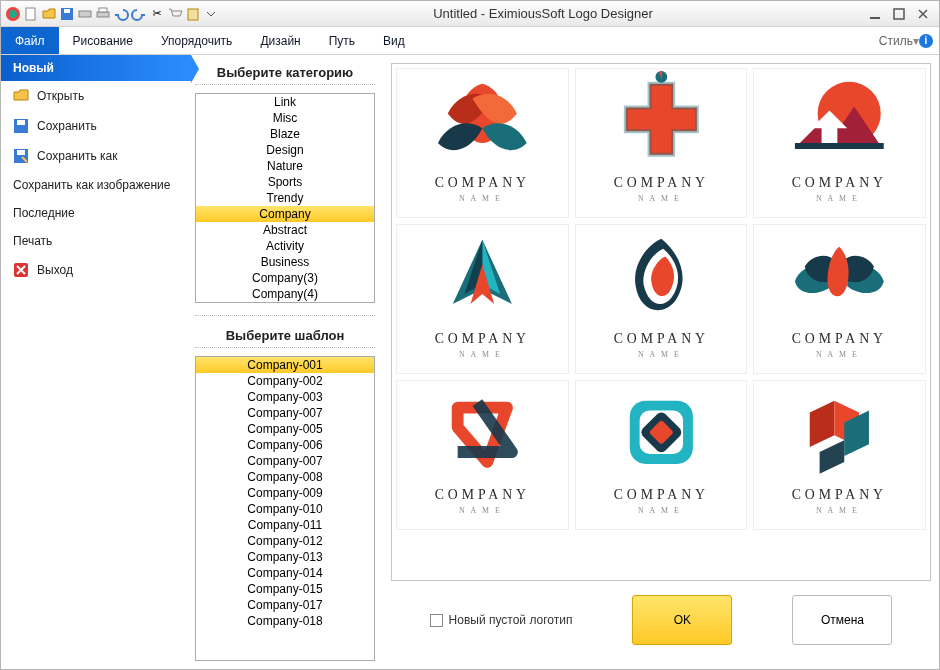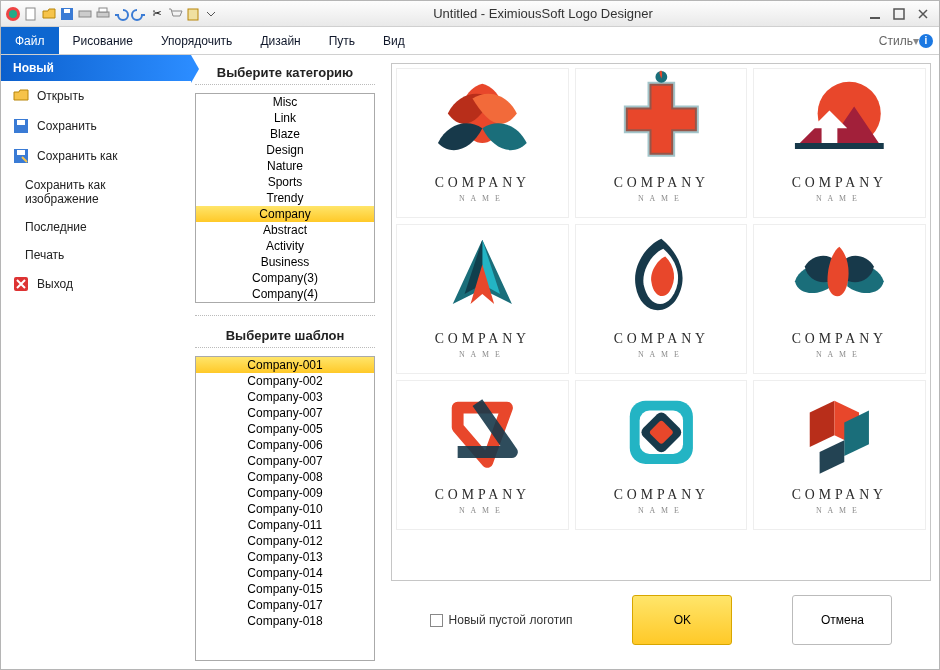--- a/index.html
+++ b/index.html
@@ -202,8 +202,8 @@
       <div class="lists-col">
         <h3>Выберите категорию</h3>
         <div class="listbox category-box" id="category-list">
+            <div class="opt">Link</div>
             <div class="opt">Misc</div>
-            <div class="opt">Link</div>
             <div class="opt">Blaze</div>
             <div class="opt">Design</div>
             <div class="opt">Nature</div>

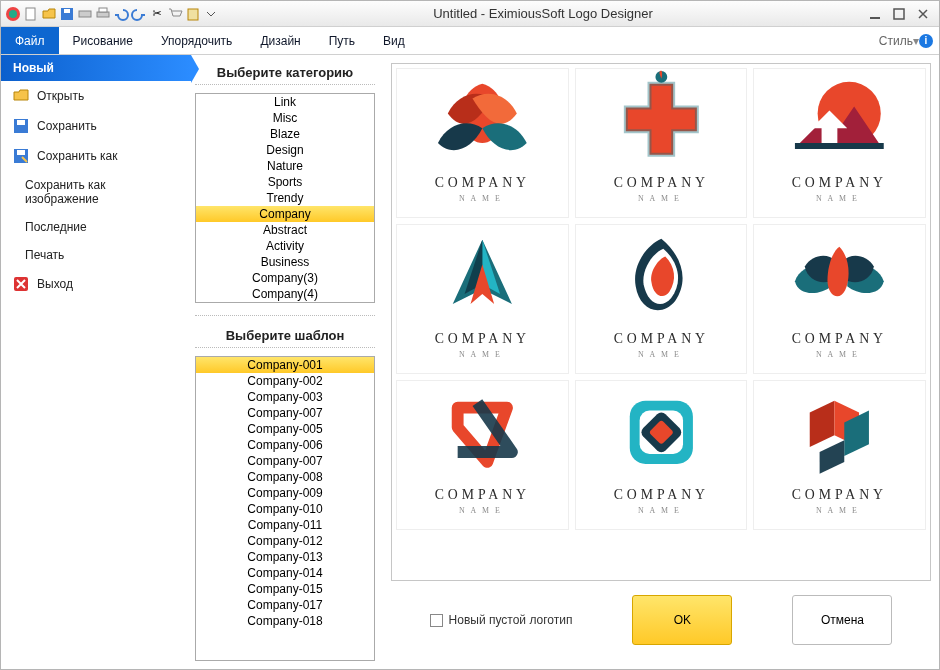--- a/index.html
+++ b/index.html
@@ -22,7 +22,7 @@
   .sb-hdr::after { content:""; position:absolute; right:-8px; top:0; width:0; height:0; border-top:14px solid transparent; border-bottom:14px solid transparent; border-left:8px solid #2b8cff; }
   .sb-item { display: flex; align-items: center; gap: 8px; padding: 7px 12px; color: #222; cursor: pointer; }
   .sb-item .icn { width: 16px; height: 16px; display: flex; align-items: center; justify-content: center; }
-  .sb-item.noicon { padding-left: 24px; }
+  .sb-item.noicon { padding-left: 12px; }
   .main { flex: 1; display: flex; min-height: 0; padding: 8px 8px 8px 4px; }
   .lists-col { width: 180px; display: flex; flex-direction: column; gap: 8px; text-align: center; }
   .lists-col h3 { font-size: 13px; font-weight: bold; color: #222; padding: 2px 0 4px; border-bottom: 1px dotted #bbb; }

